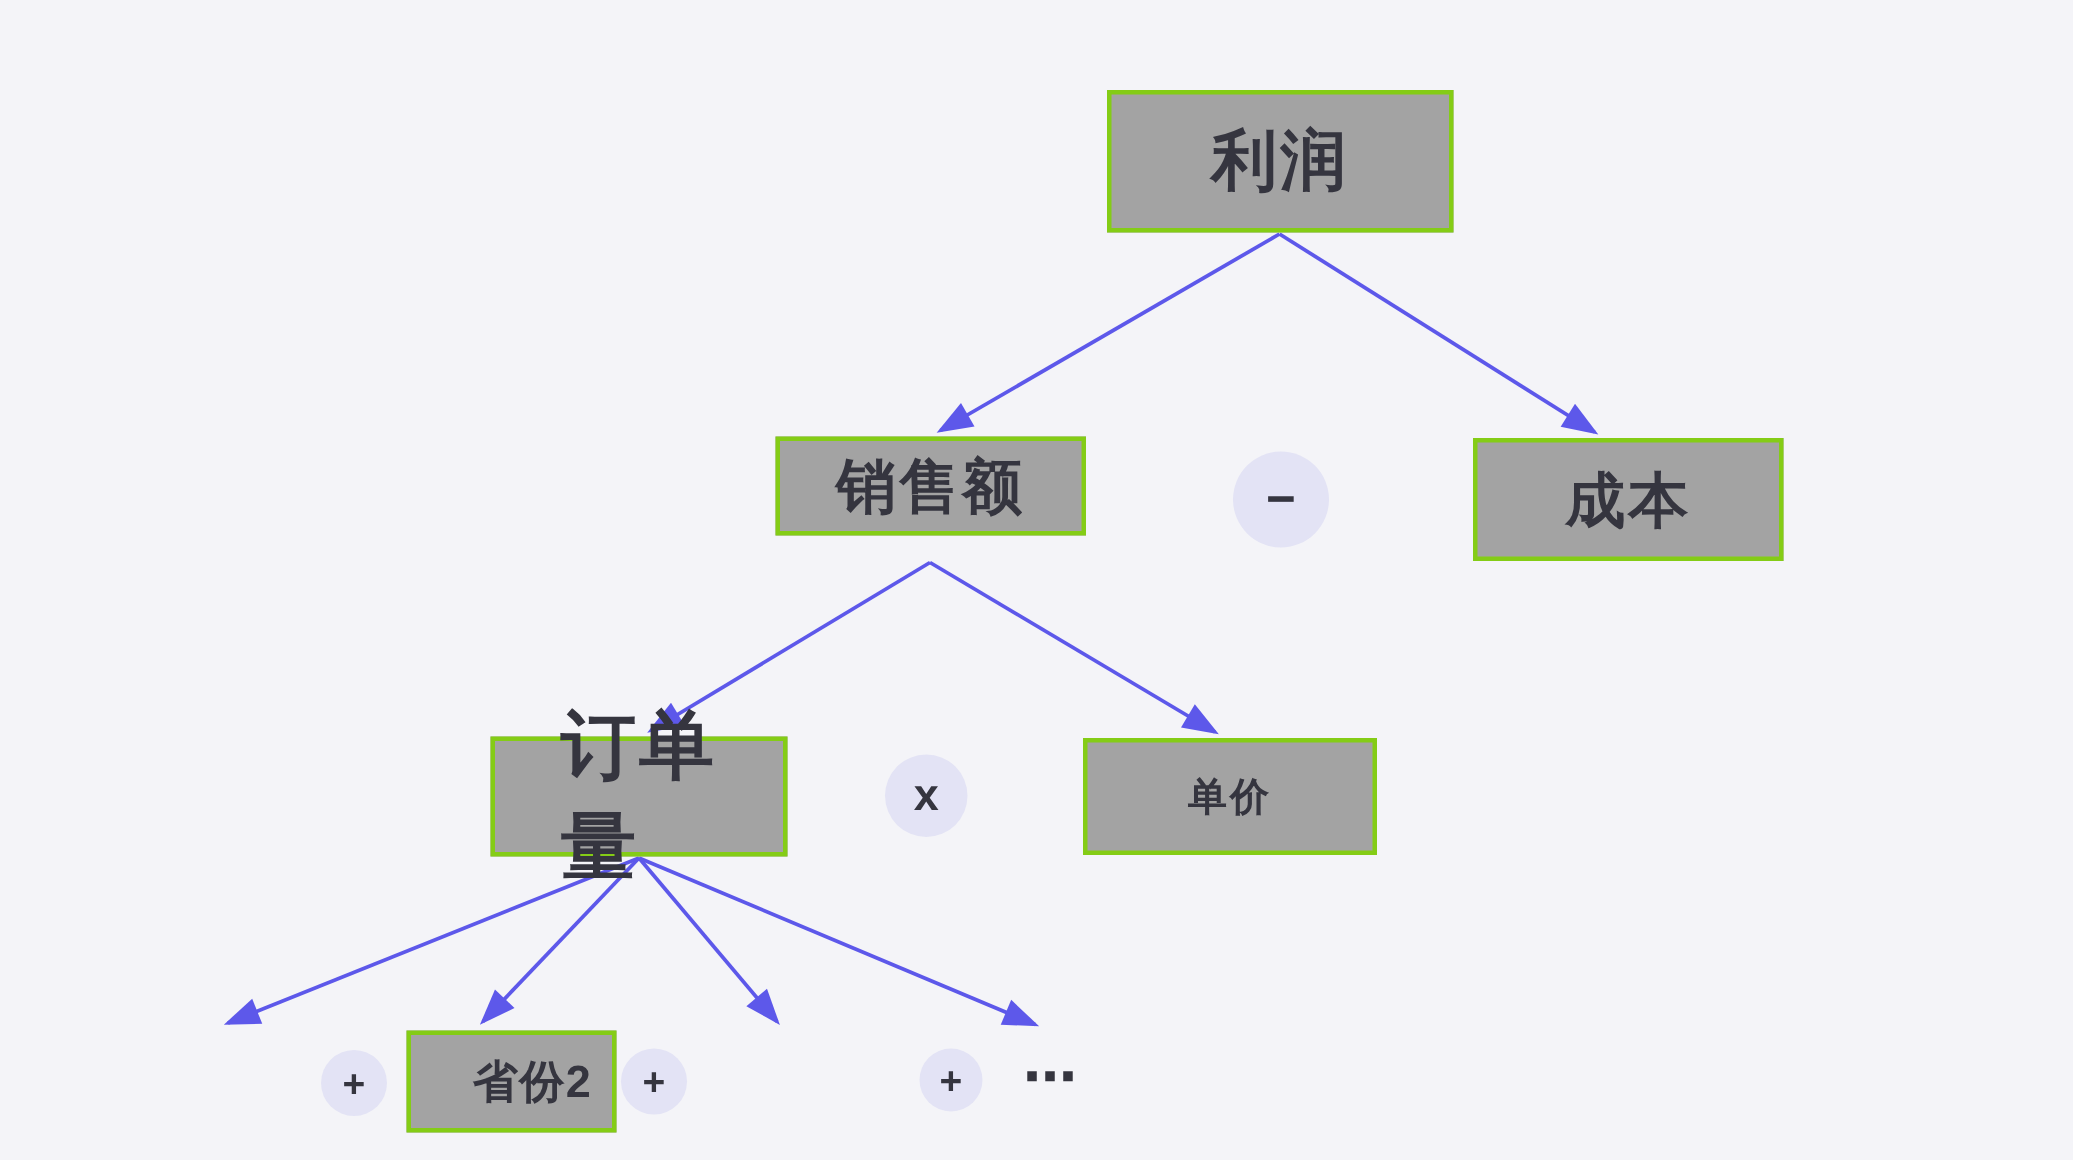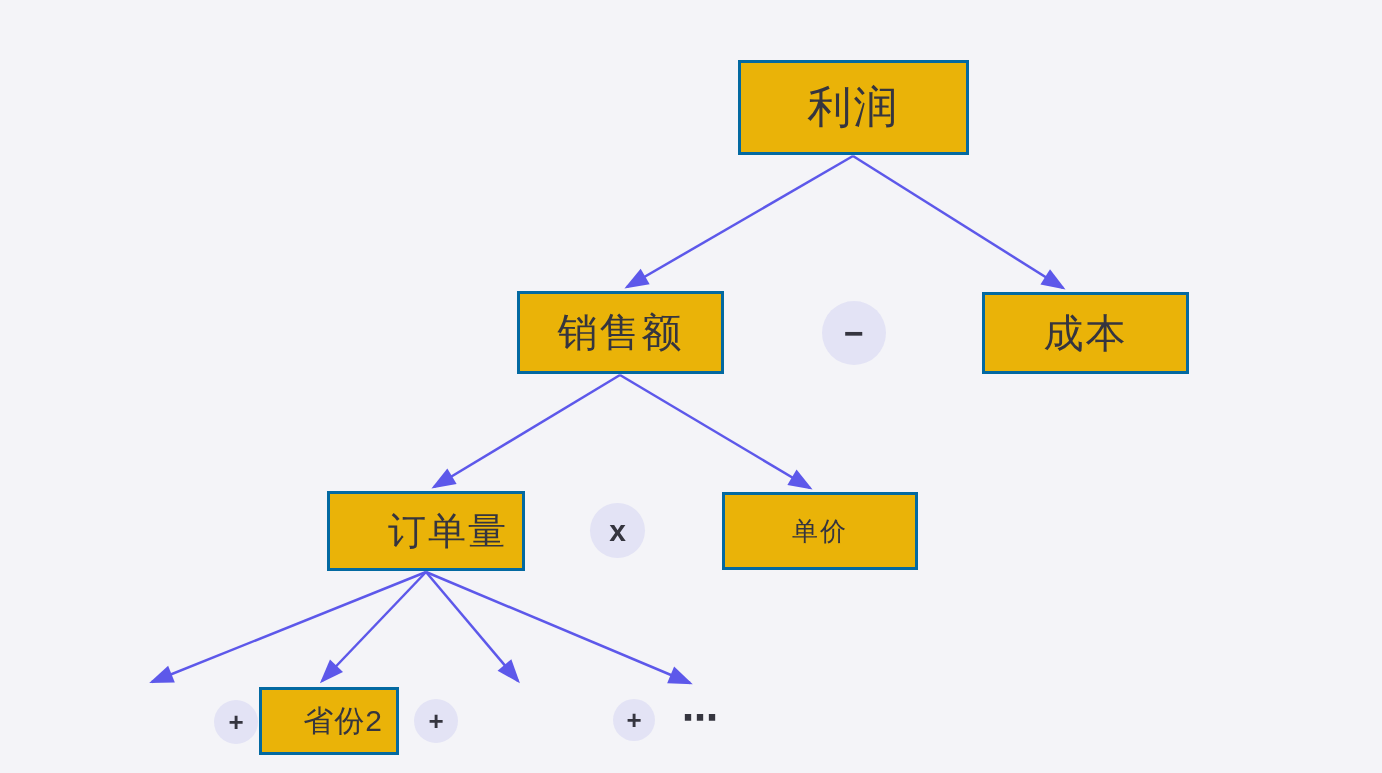--- a/index.html
+++ b/index.html
@@ -15,10 +15,10 @@
   .node{
     position:absolute;
     box-sizing:border-box;
-    border:3px solid #0369a1;
-    background:#eab308;
+    border:3px solid #84cc16;
+    background:#a3a3a3;
     display:flex;align-items:center;justify-content:center;
-    color:#35353f;font-weight:normal;
+    color:#35353f;font-weight:bold;
     letter-spacing:2px;
   }
   .node.lv1{left:738px;top:60px;width:231px;height:95px;font-size:44px;}

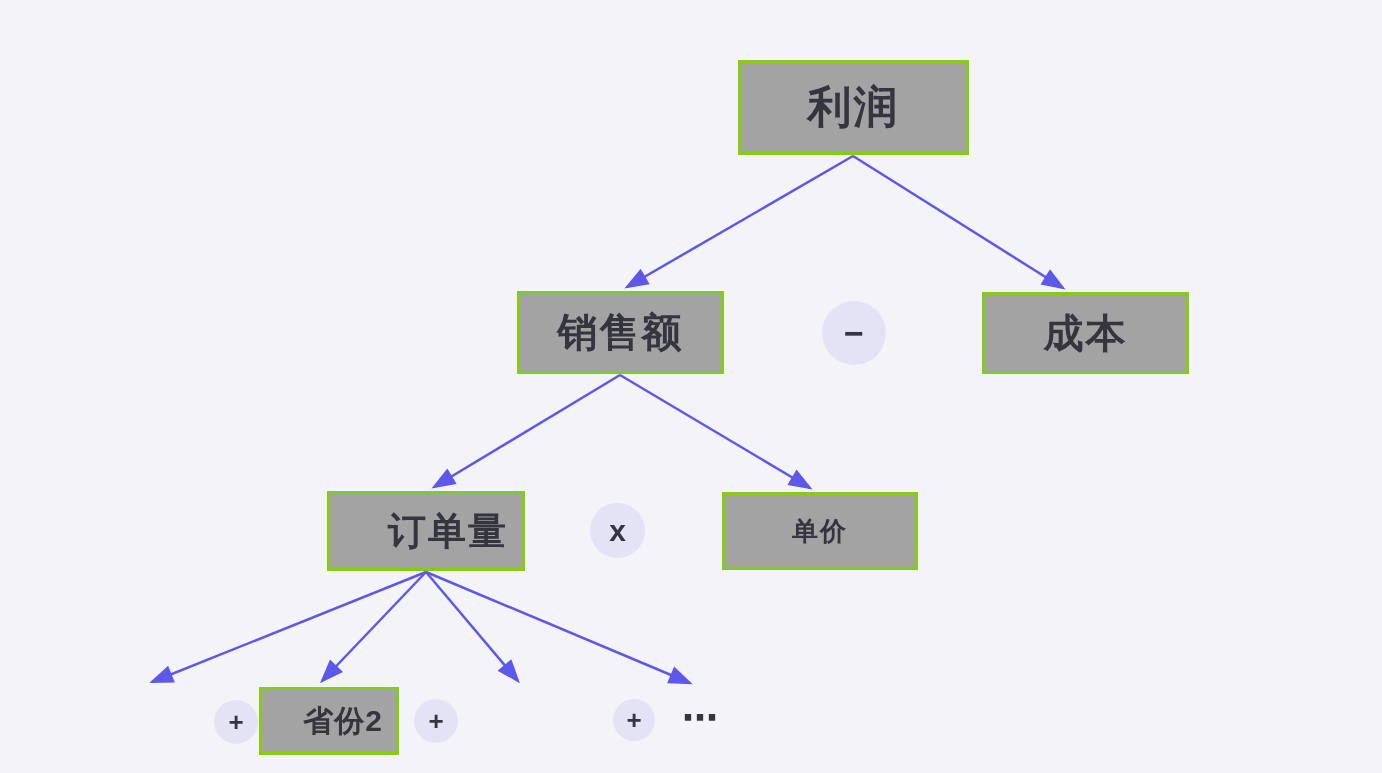--- a/index.html
+++ b/index.html
@@ -22,7 +22,7 @@
     letter-spacing:2px;
   }
   .node.lv1{left:738px;top:60px;width:231px;height:95px;font-size:44px;}
-  .node.lv2a{left:517px;top:291px;width:207px;height:83px;font-size:40px;text-align:center;}
+  .node.lv2a{left:517px;top:291px;width:207px;height:66px;font-size:40px;text-align:center;}
   .node.lv2b{left:982px;top:292px;width:207px;height:82px;font-size:40px;}
   .node.lv3a{left:327px;top:491px;width:198px;height:80px;font-size:38px;padding-left:44px;}
   .node.lv3b{left:722px;top:492px;width:196px;height:78px;font-size:26px;}

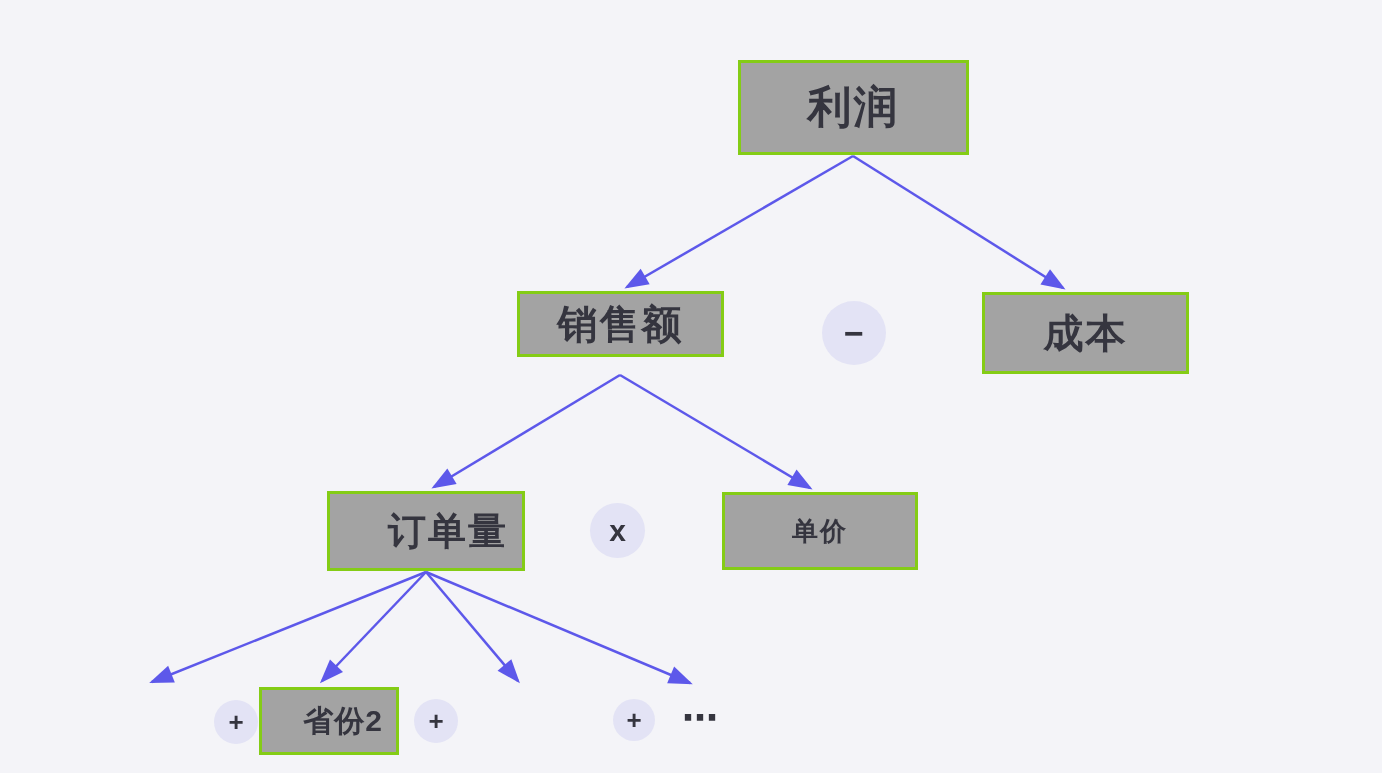--- a/index.html
+++ b/index.html
@@ -24,7 +24,7 @@
   .node.lv1{left:738px;top:60px;width:231px;height:95px;font-size:44px;}
   .node.lv2a{left:517px;top:291px;width:207px;height:66px;font-size:40px;text-align:center;}
   .node.lv2b{left:982px;top:292px;width:207px;height:82px;font-size:40px;}
-  .node.lv3a{left:327px;top:491px;width:198px;height:80px;font-size:38px;padding-left:44px;}
+  .node.lv3a{left:327px;top:491px;width:198px;height:80px;font-size:50px;padding-left:44px;}
   .node.lv3b{left:722px;top:492px;width:196px;height:78px;font-size:26px;}
   .node.lv4{width:140px;height:68px;font-size:30px;letter-spacing:1px;}
   .node.p1{left:68px;top:687px;}

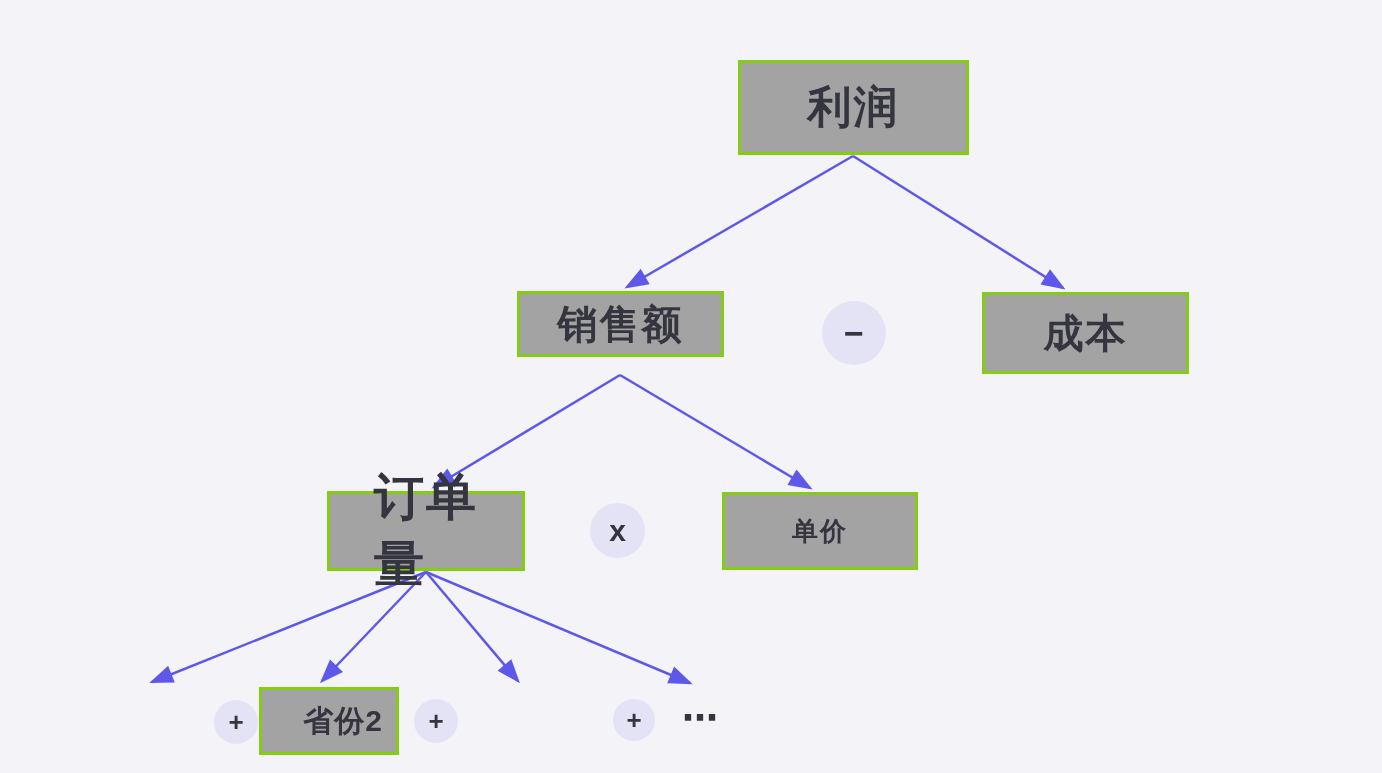--- a/index.html
+++ b/index.html
@@ -28,7 +28,7 @@
   .node.lv3b{left:722px;top:492px;width:196px;height:78px;font-size:26px;}
   .node.lv4{width:140px;height:68px;font-size:30px;letter-spacing:1px;}
   .node.p1{left:68px;top:687px;}
-  .node.p2{left:259px;top:687px;padding-left:28px;}
+  .node.p2{left:271px;top:687px;padding-left:28px;}
   .node.p3{left:462px;top:686px;width:142px;height:65px;}
 
   .op{

